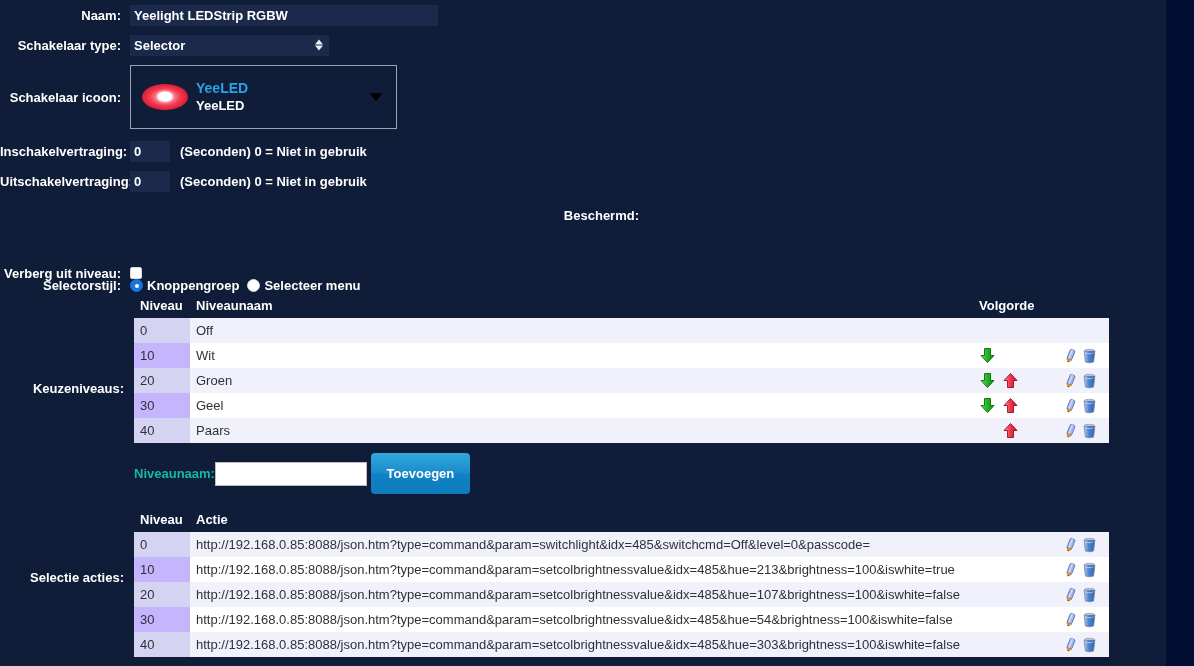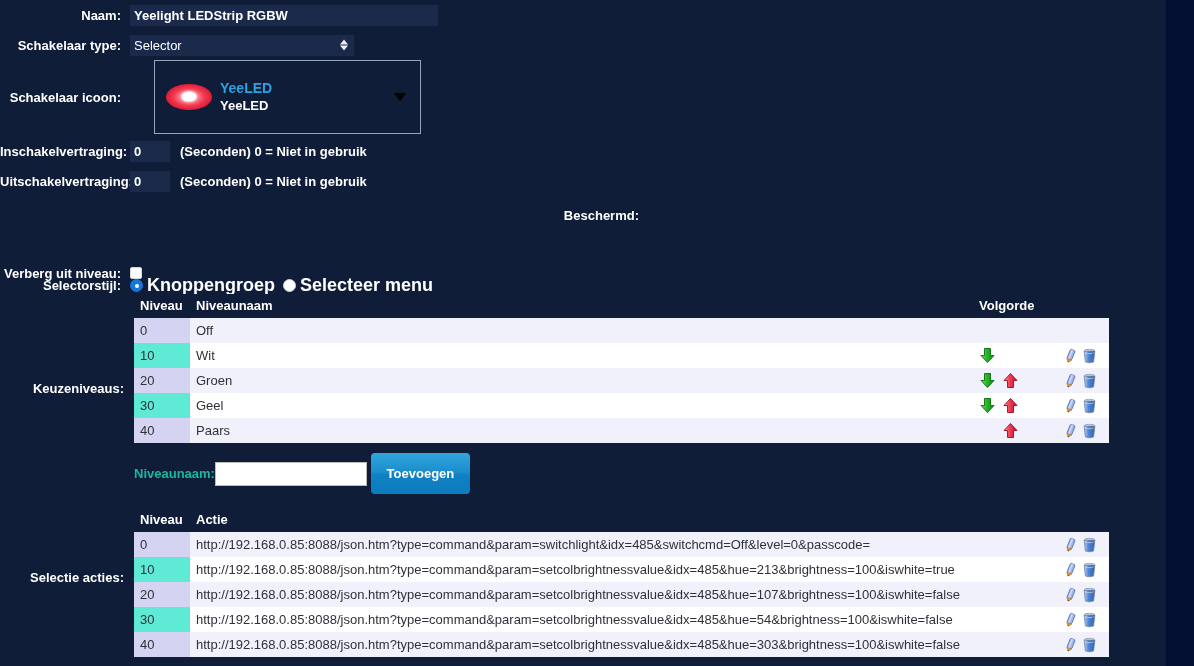--- a/index.html
+++ b/index.html
@@ -63,10 +63,10 @@
 
   .selectbox {
     position: relative;
-    width: 224px; height: 21px;
+    width: 199px; height: 21px;
     background: #1b2a4b;
     color: #fff;
-    font-weight: normal;
+    font-weight: bold;
     font-size: 13px;
     display: flex; align-items: center;
     padding: 0 4px;

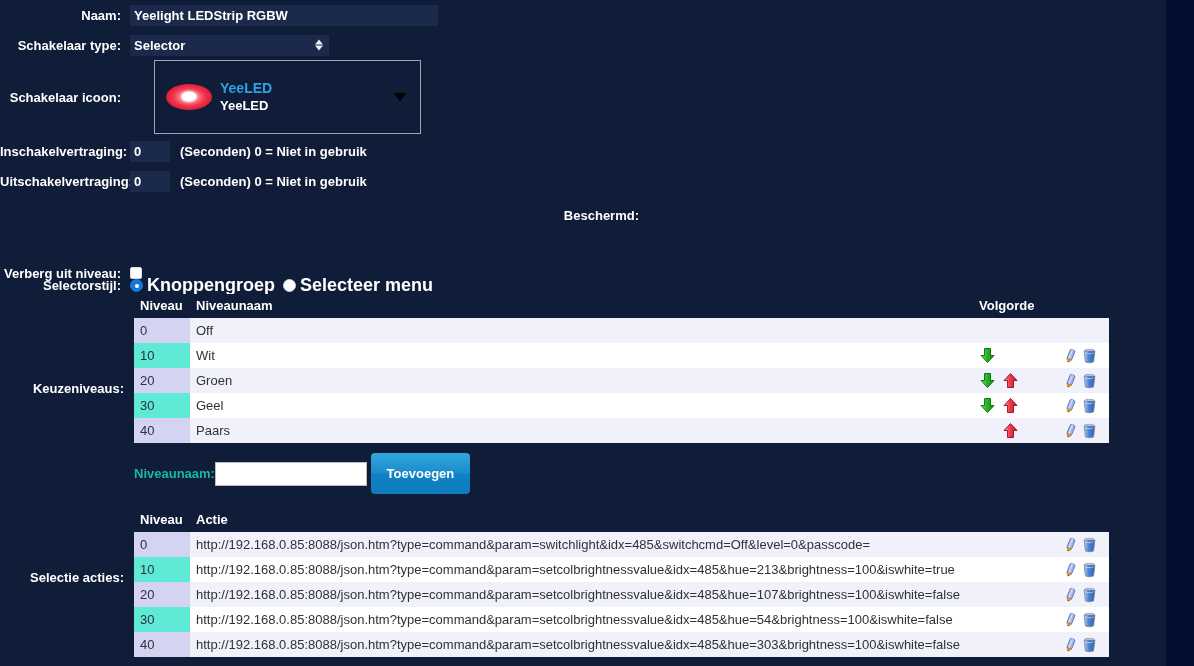--- a/index.html
+++ b/index.html
@@ -96,12 +96,12 @@
 
   
   .iconbox {
-    width: 267px; height: 74px;
+    width: 267px; height: 64px;
     border: 1px solid #98a4bb;
     background: #101d39;
     position: relative;
     box-sizing: border-box;
-    display: flex; align-items: center; margin-left: 24px;
+    display: flex; align-items: center;
   }
   .led {
     width: 46px; height: 26px;

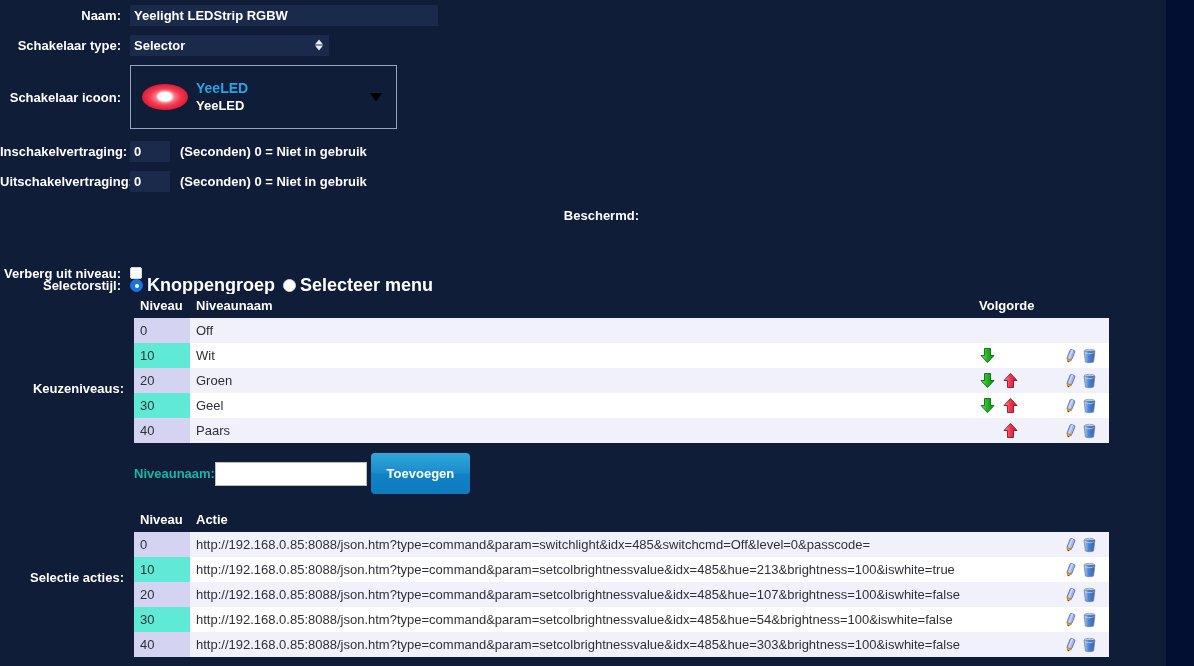--- a/index.html
+++ b/index.html
@@ -166,7 +166,7 @@
     left: 4px; top: 4px; width: 4px; height: 4px;
     border-radius: 50%; background: #ffffff;
   }
-  .radio-lbl { font-weight: bold; font-size: 18px; color: #fff; margin-right: 8px; }
+  .radio-lbl { font-weight: bold; font-size: 13px; color: #fff; margin-right: 8px; }
 
   
   .tbl {

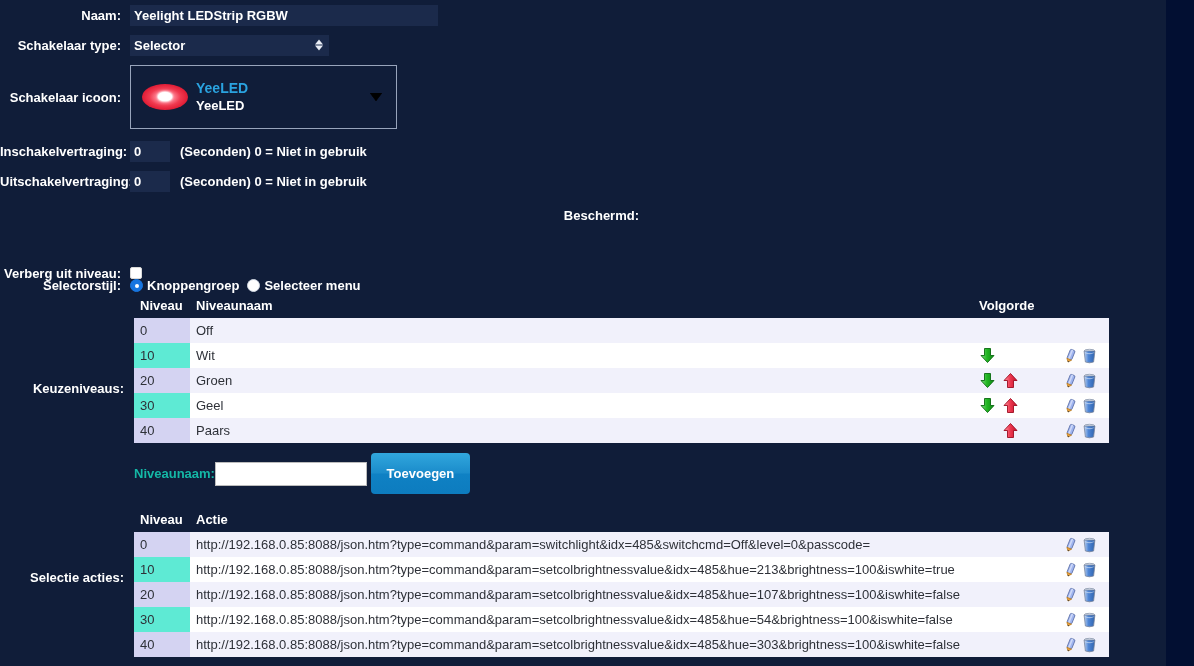--- a/index.html
+++ b/index.html
@@ -200,7 +200,7 @@
   .tbl tbody tr.odd td { background: #f1f1fb; }
   .tbl tbody tr.even td { background: #ffffff; }
   .tbl tbody tr.odd td.c-lvl { background: #d4d3f2; }
-  .tbl tbody tr.even td.c-lvl { background: #5eead4; }
+  .tbl tbody tr.even td.c-lvl { background: #c4b5fd; }
   .c-lvl { width: 56px; }
   .c-ord { width: 90px; text-align: left; }
   .c-act { width: 46px; text-align: left; padding-left: 0 !important; }

